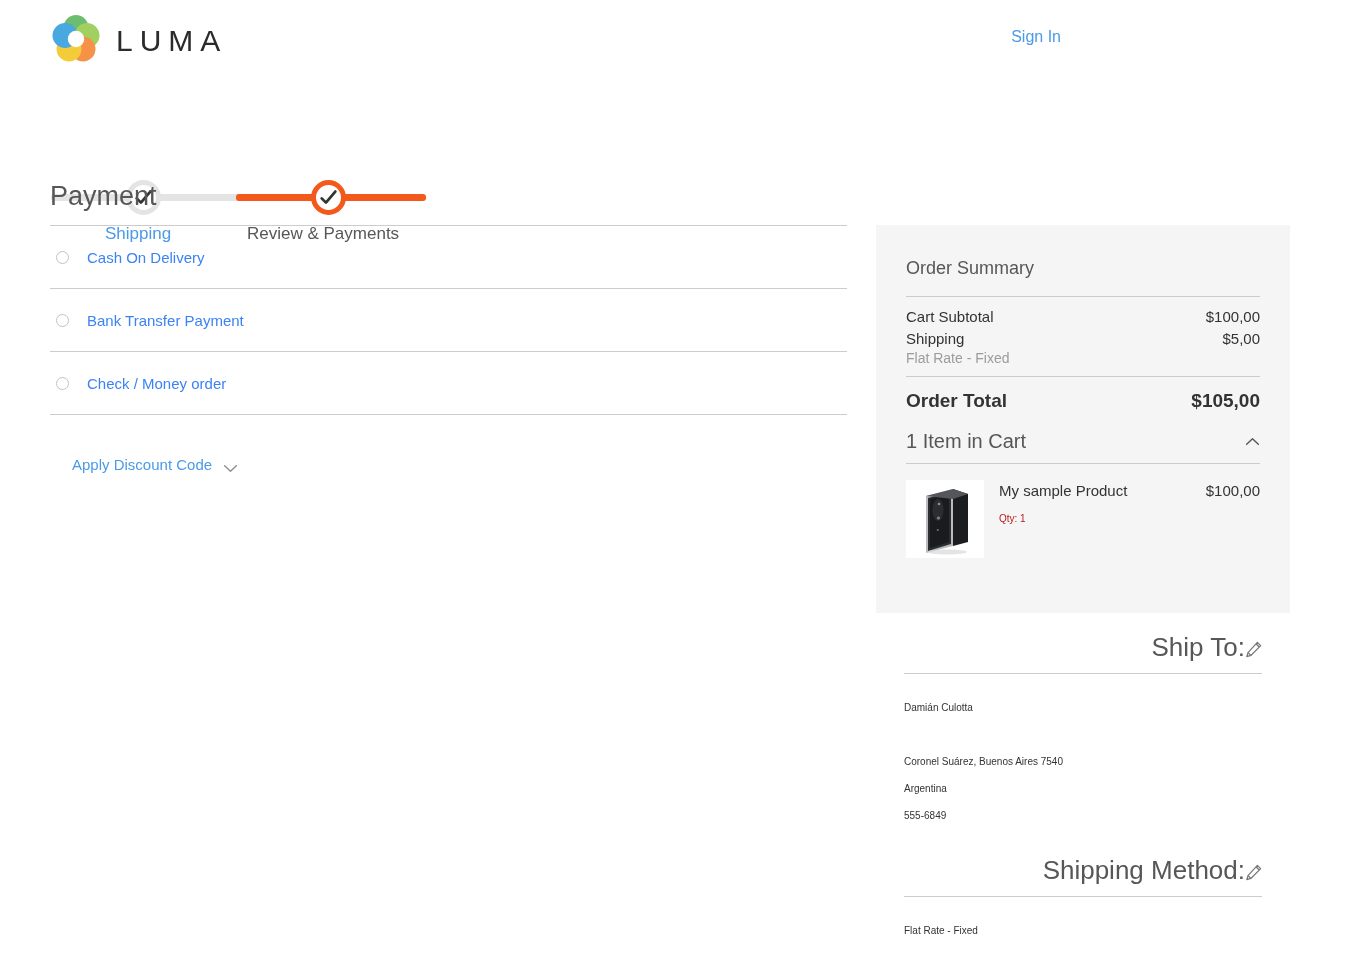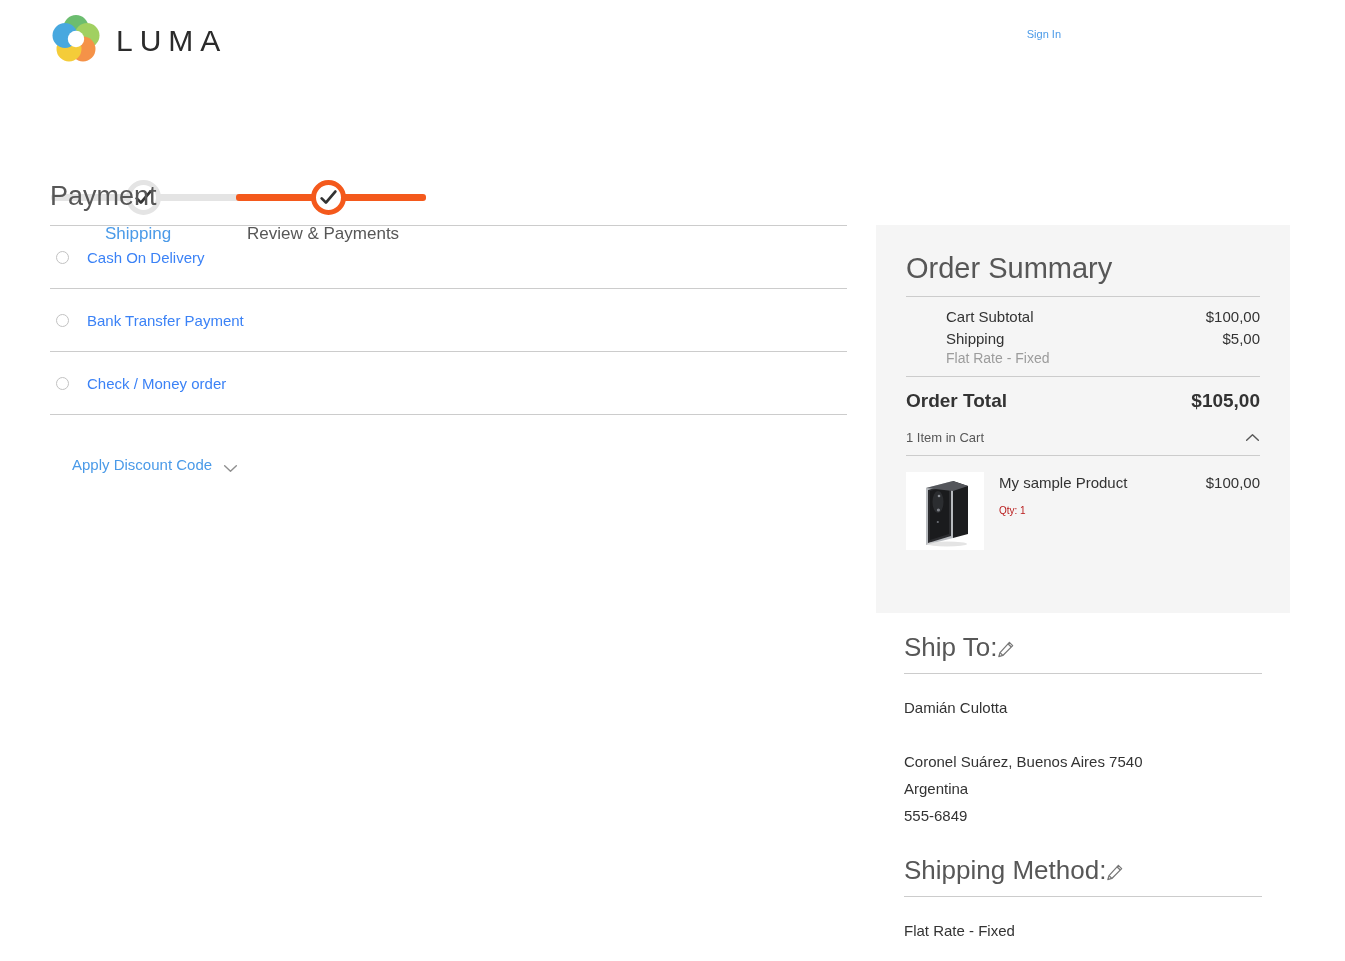--- a/index.html
+++ b/index.html
@@ -26,7 +26,7 @@
   }
   .sign-in-link {
     position: absolute; right: 47px; top: 28px;
-    font-size: 11px; color: #4a9ae8; text-decoration: none; cursor: pointer;
+    font-size: 16px; color: #4a9ae8; text-decoration: none; cursor: pointer;
   }
 
   

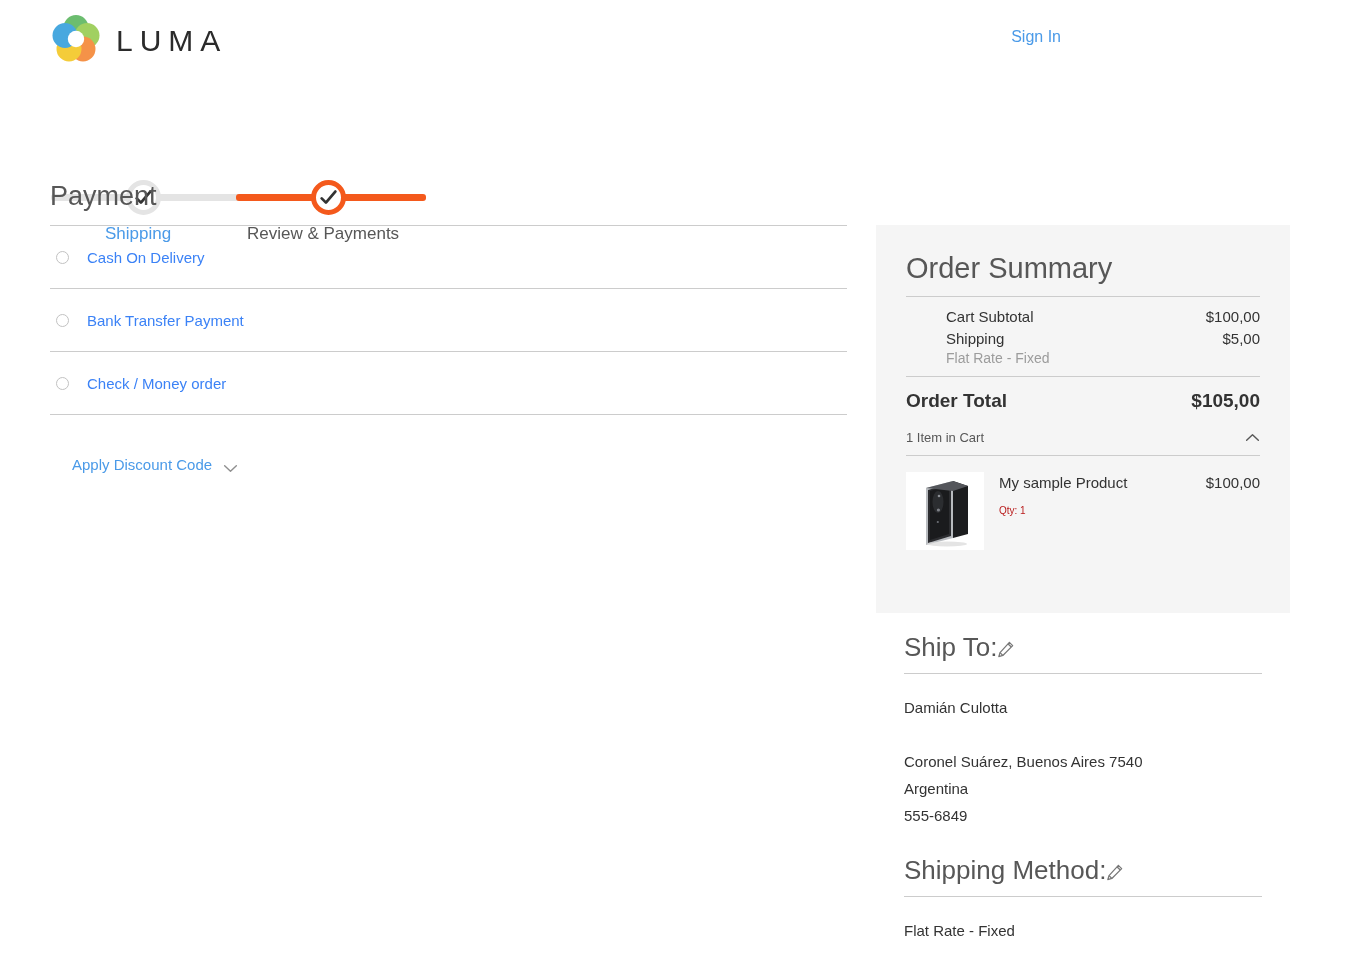--- a/index.html
+++ b/index.html
@@ -79,7 +79,7 @@
   }
   .summary-inner { padding: 26px 30px 0 30px; }
   .summary-title {
-    font-size: 29px; font-weight: 300; color: #575757; line-height: 34px;
+    font-size: 18px; font-weight: 300; color: #575757; line-height: 34px;
     padding-bottom: 11px;
   }
   .srule { height: 1px; background: #cccccc; }

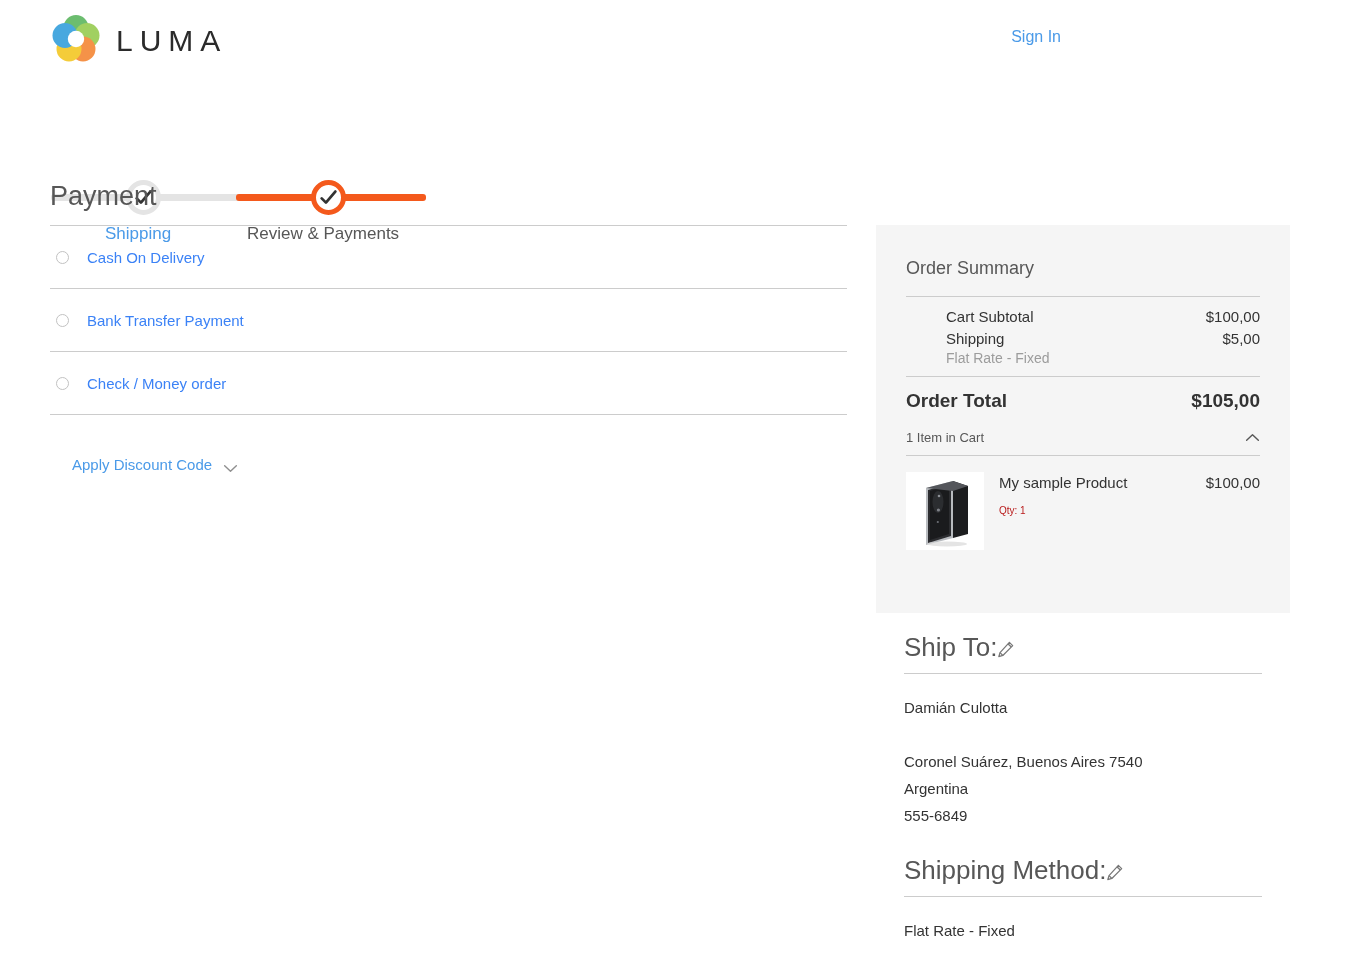--- a/index.html
+++ b/index.html
@@ -83,7 +83,7 @@
     padding-bottom: 11px;
   }
   .srule { height: 1px; background: #cccccc; }
-  .totals { padding-top: 11px; margin-left: 40px; }
+  .totals { padding-top: 11px; }
   .tot-row {
     display: flex; justify-content: space-between; align-items: baseline;
     font-size: 15px; color: #333333; margin-bottom: 5px;

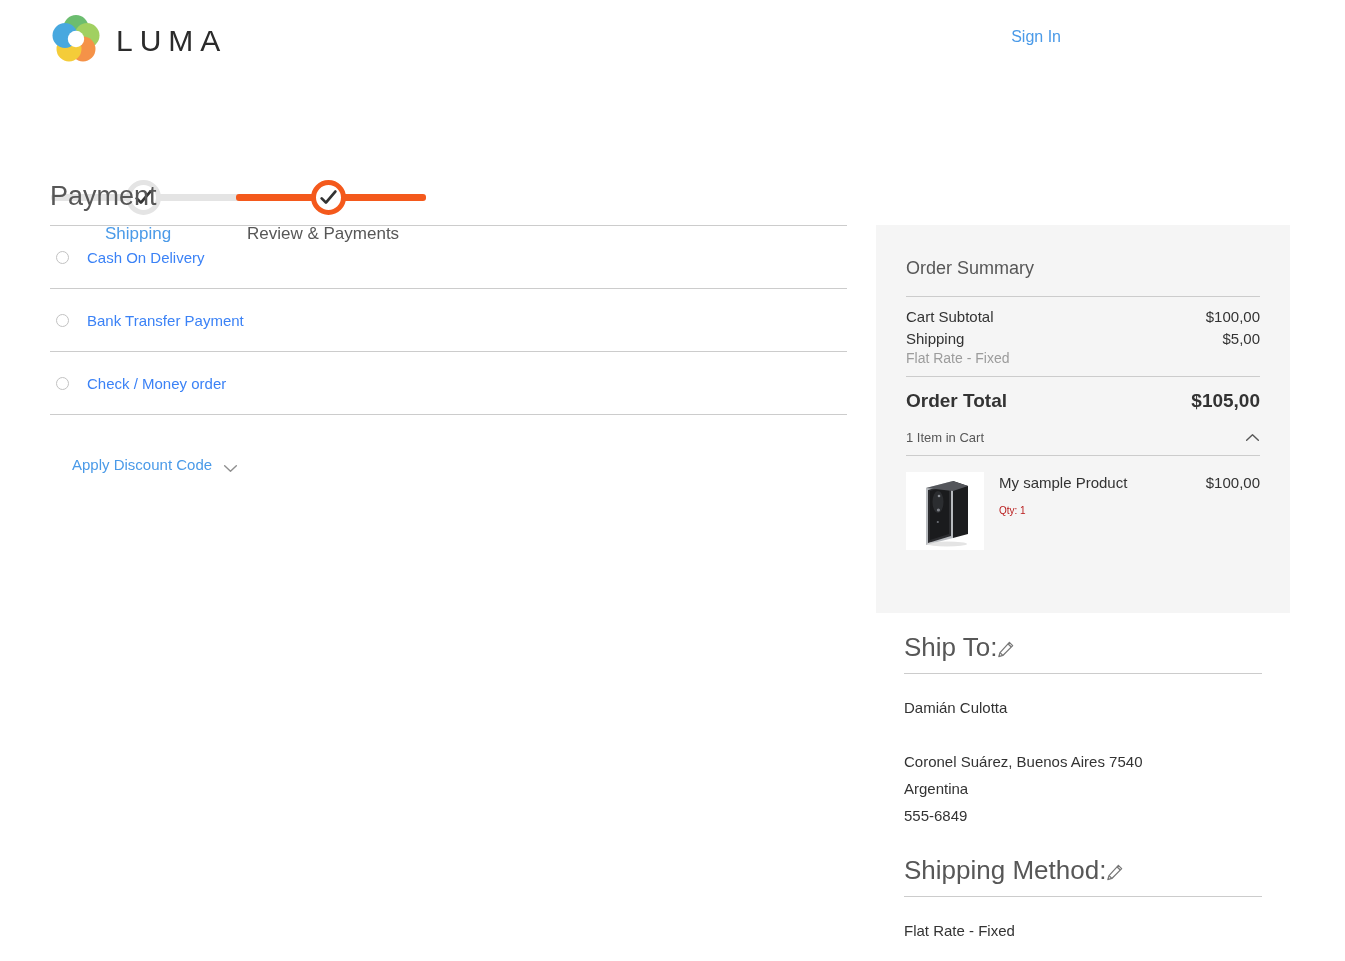--- a/index.html
+++ b/index.html
@@ -97,7 +97,7 @@
   }
   .cart-toggle {
     display: flex; justify-content: space-between; align-items: center;
-    font-size: 13px; color: #575757; padding: 6px 0 10px 0; cursor: pointer;
+    font-size: 20px; color: #575757; padding: 6px 0 10px 0; cursor: pointer;
   }
   .caret { width: 15px; height: 9px; display: block; }
   .cart-item { display: flex; padding-top: 16px; }

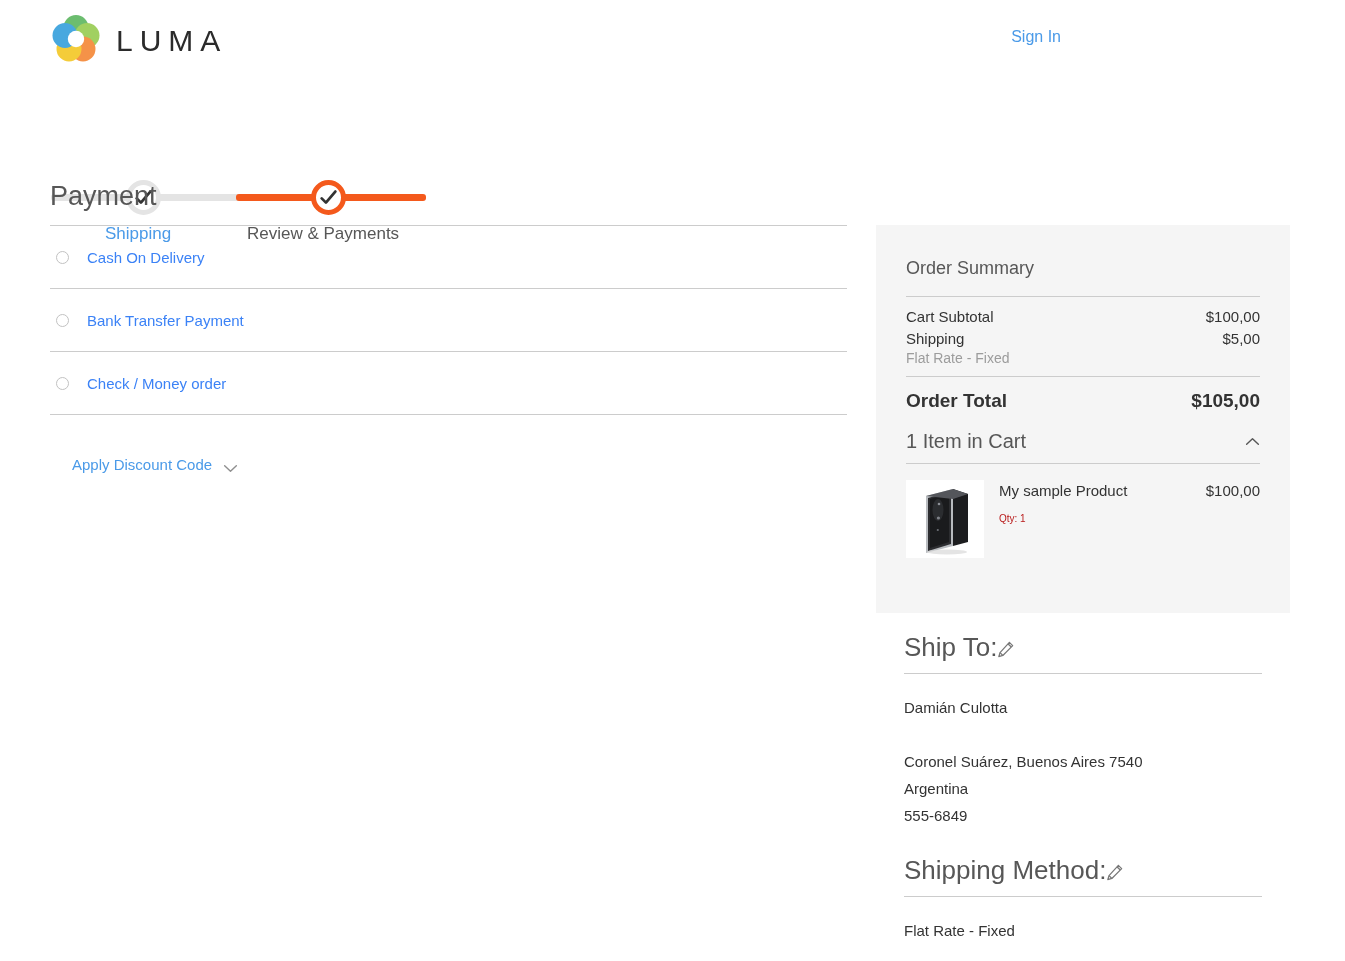--- a/index.html
+++ b/index.html
@@ -112,7 +112,7 @@
 
   .info-block { position: absolute; left: 904px; width: 358px; }
   .info-head {
-    display: flex; justify-content: flex-start; align-items: flex-end;
+    display: flex; justify-content: flex-end; align-items: flex-end;
     padding-bottom: 9px;
   }
   .info-title { font-size: 26px; font-weight: 300; color: #575757; line-height: 34px; }

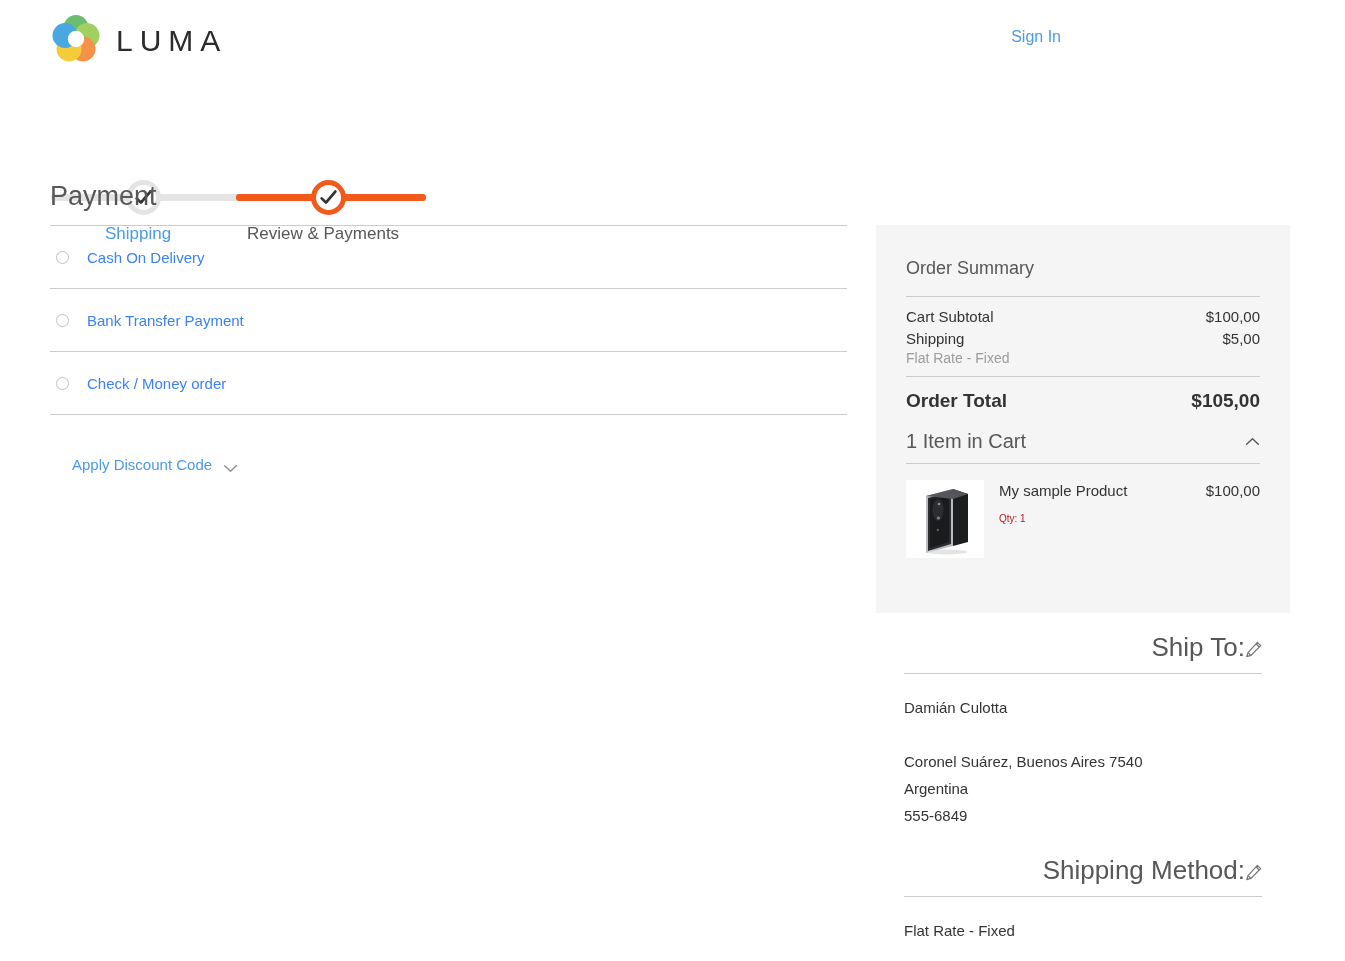--- a/index.html
+++ b/index.html
@@ -119,7 +119,7 @@
   .pencil { width: 17px; height: 17px; display: block; cursor: pointer; margin-bottom: 6px; }
   .info-rule { height: 1px; background: #cccccc; }
   .info-body { padding-top: 20px; }
-  .info-line { font-size: 15px; color: #333333; line-height: 27px; }
+  .info-line { font-size: 10px; color: #333333; line-height: 27px; }
   .info-gap { height: 27px; }
 
   #ship-to-block { top: 630px; }

